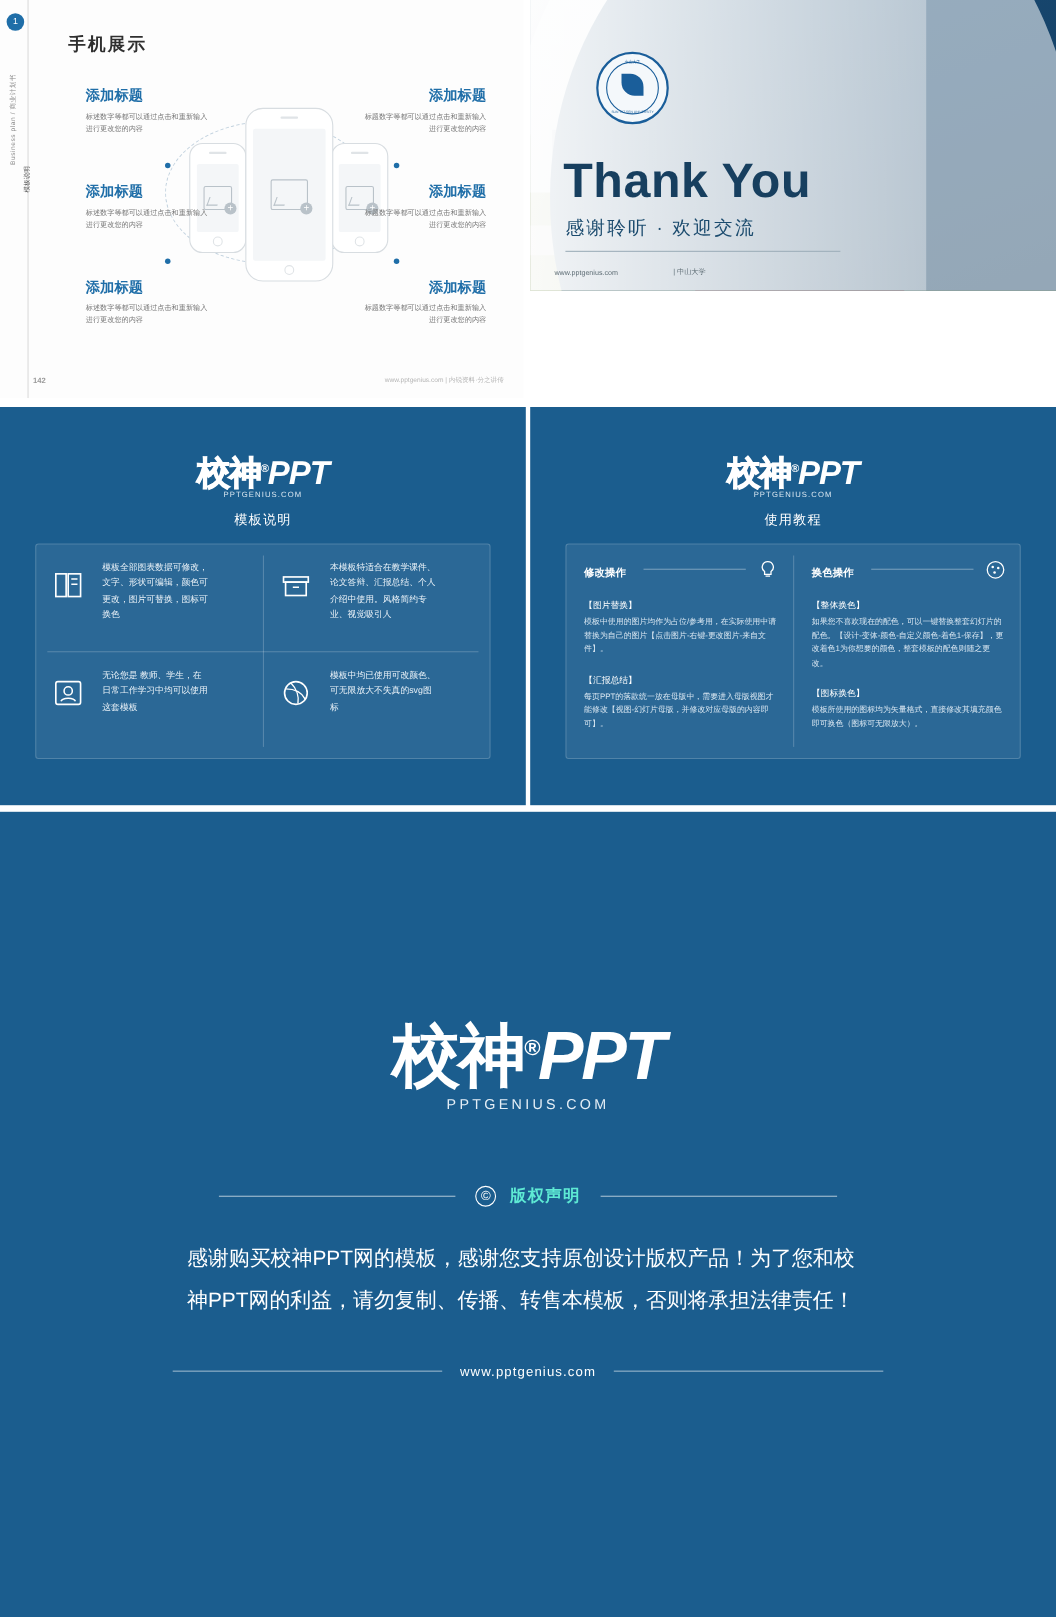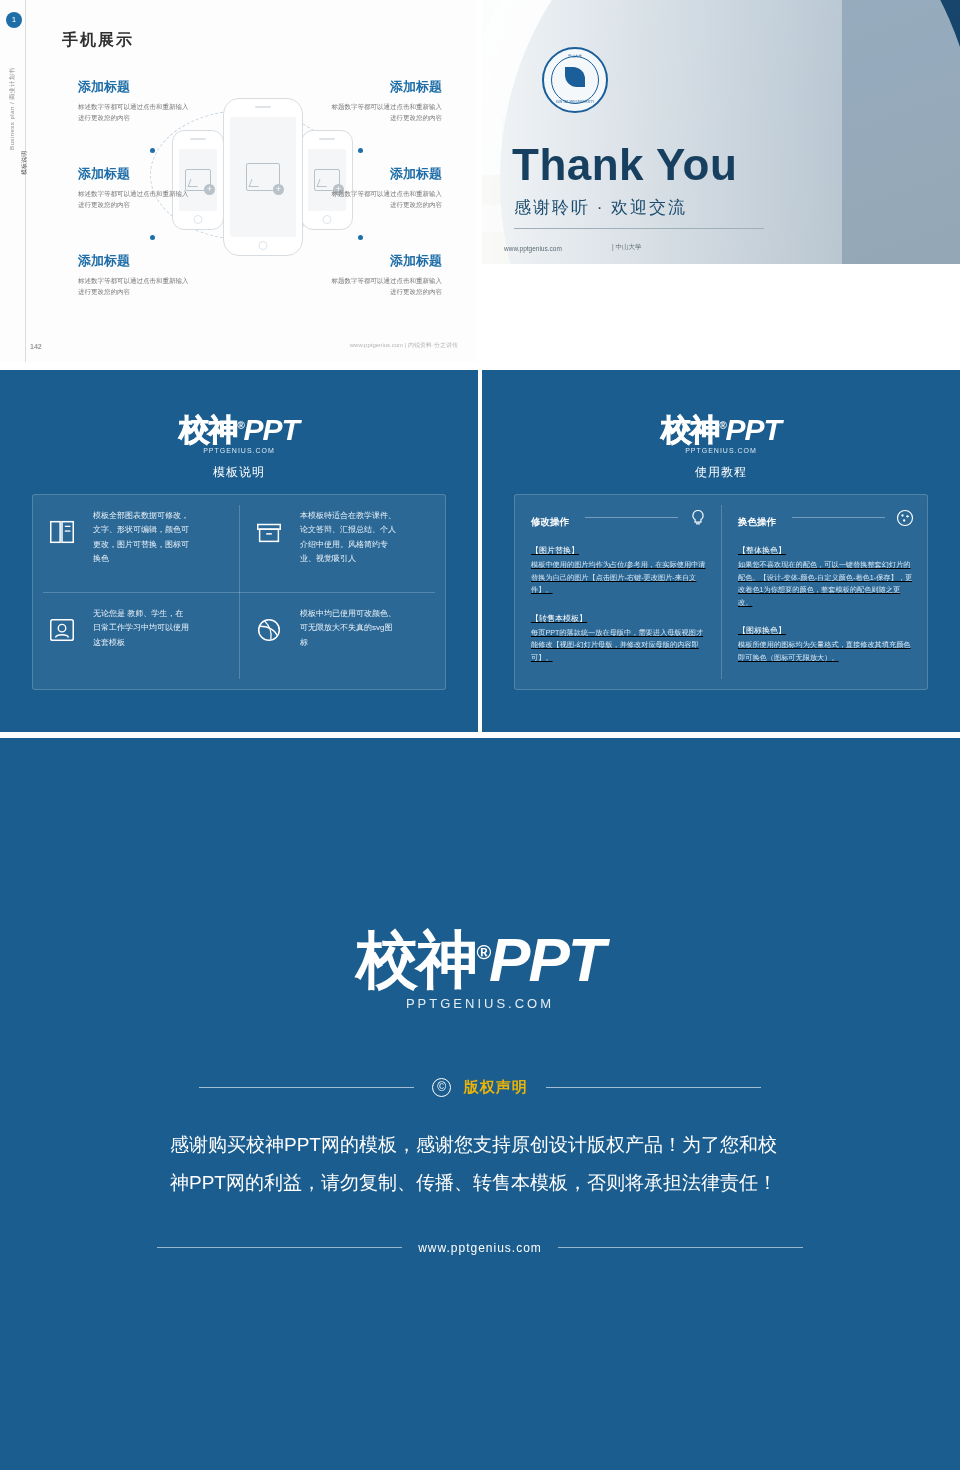--- a/index.html
+++ b/index.html
@@ -143,7 +143,7 @@
   .mcell .tl { position:absolute; left:70px; right:44px; top:22px; height:1px;
     background:rgba(255,255,255,.35); }
   .mcell .ti { position:absolute; right:14px; top:13px; width:20px; height:20px; }
-  .mcell .blk { margin-top:16px;text-decoration:underline; }
+  .mcell .blk { margin-top:16px; }
   .mcell .blk .bt { font-size:8px; color:#fff; margin-bottom:3px; }
   .mcell .blk .bb { font-size:7.2px; color:#d8e6f1; line-height:1.75; }
 

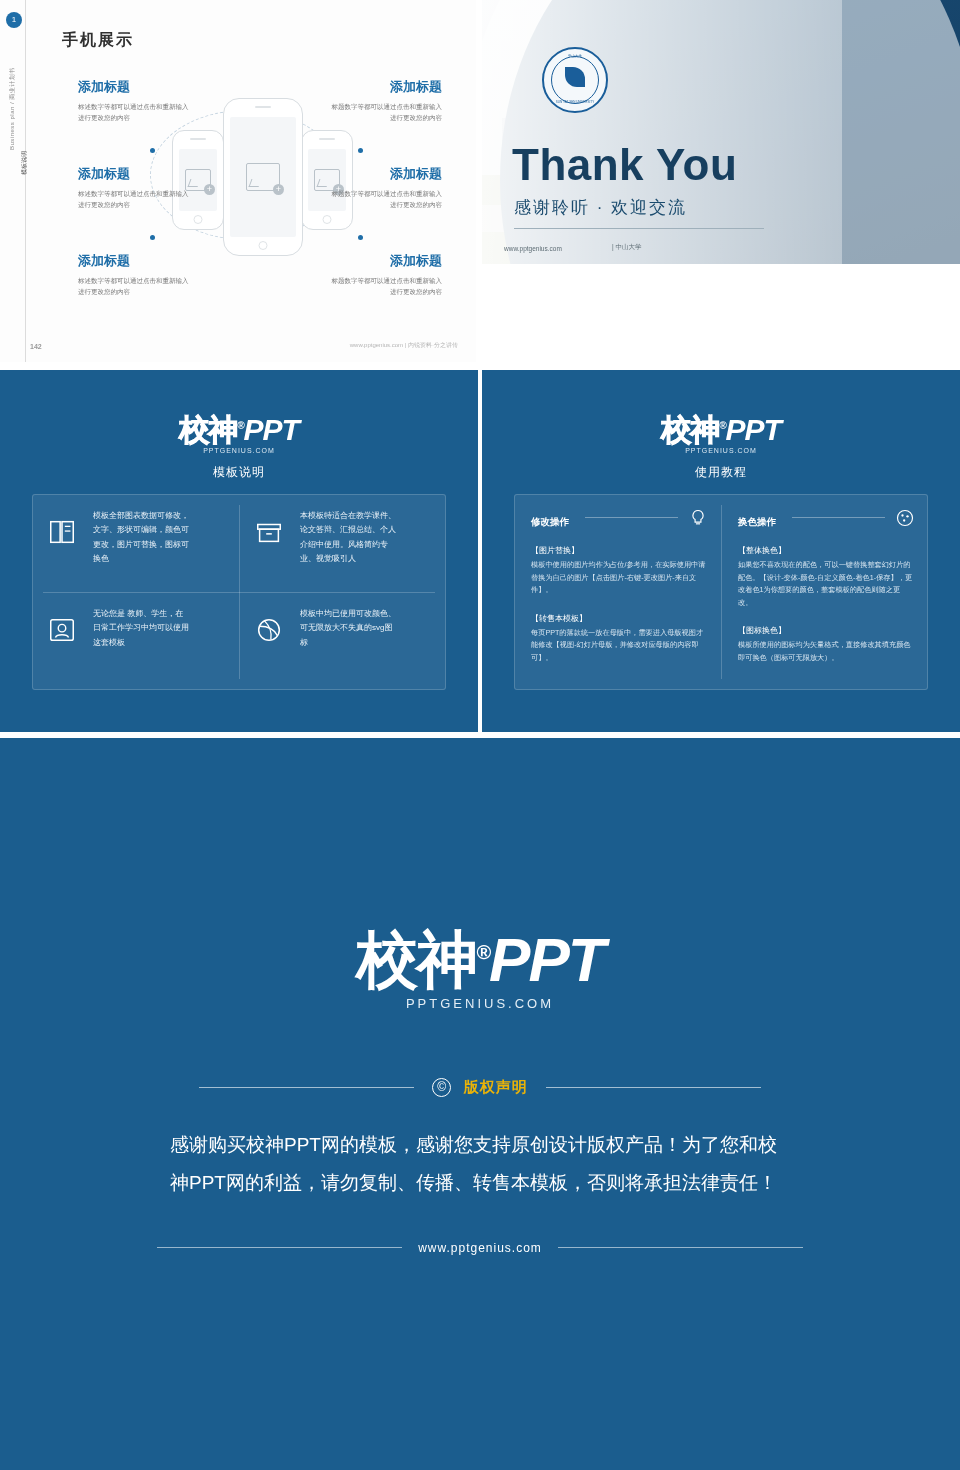--- a/index.html
+++ b/index.html
@@ -358,7 +358,7 @@
             <div class="bb">模板中使用的图片均作为占位/参考用，在实际使用中请替换为自己的图片【点击图片-右键-更改图片-来自文件】。</div>
           </div>
           <div class="blk">
-            <div class="bt">【转售本模板】</div>
+            <div class="bt">【汇报总结】</div>
             <div class="bb">每页PPT的落款统一放在母版中，需要进入母版视图才能修改【视图-幻灯片母版，并修改对应母版的内容即可】。</div>
           </div>
         </div>

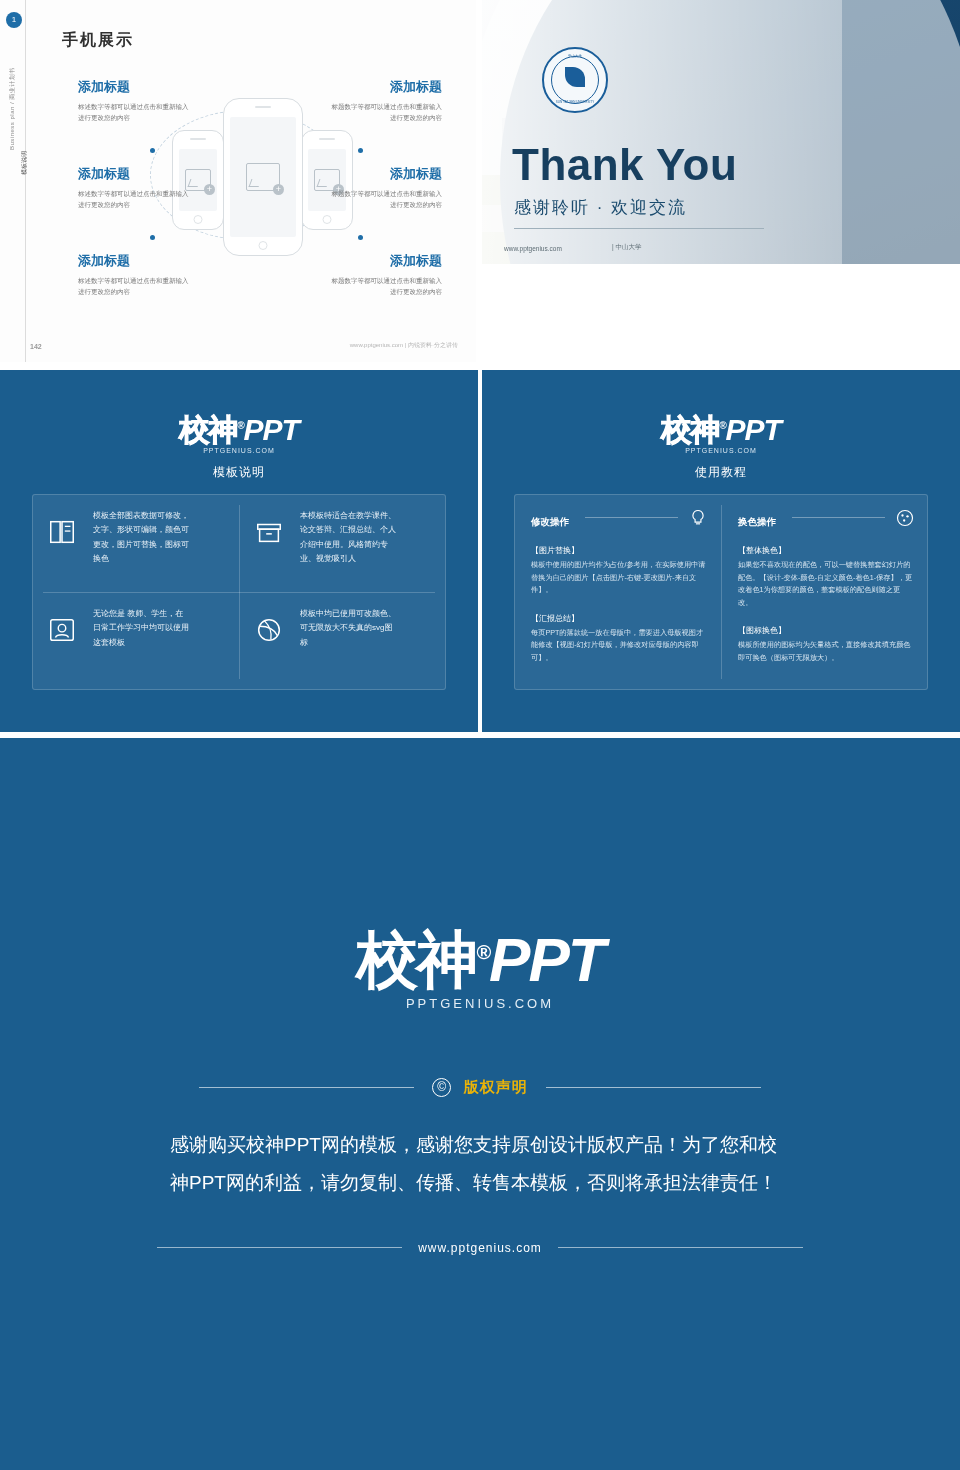--- a/index.html
+++ b/index.html
@@ -160,7 +160,7 @@
   .cr-head .cmark { display:inline-block; width:19px; height:19px; border-radius:50%;
     border:1.5px solid #fff; color:#fff; font-size:12px; line-height:17px; text-align:center;
     vertical-align:middle; margin-right:8px; }
-  .cr-head .ct { display:inline-block; font-size:15px; font-weight:bold; color:#eab308;
+  .cr-head .ct { display:inline-block; font-size:15px; font-weight:bold; color:#5eead4;
     letter-spacing:1px; vertical-align:middle; }
   .cr-body { position:absolute; left:170px; top:388px; width:620px;
     font-size:19px; color:#fff; line-height:2.0; }

